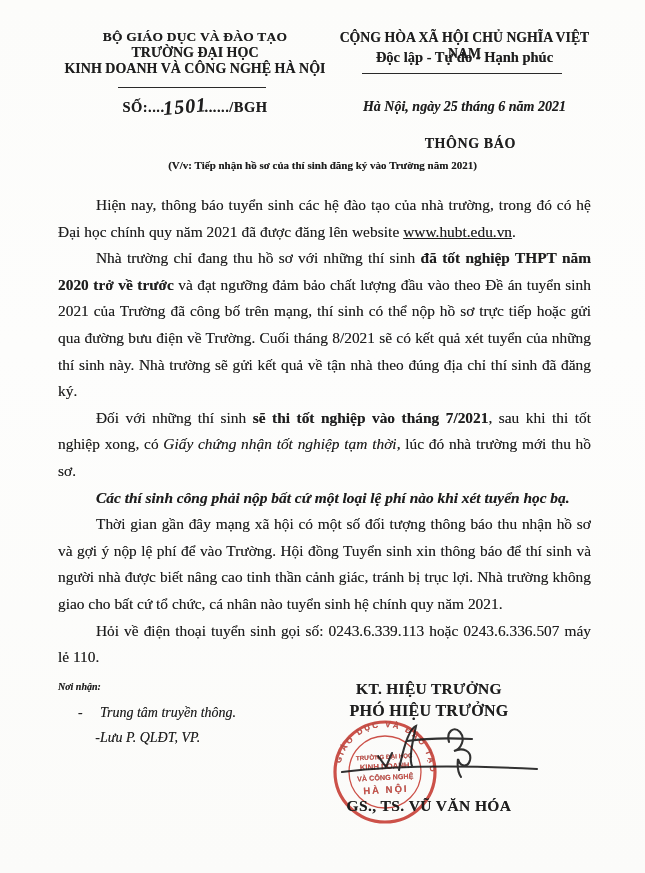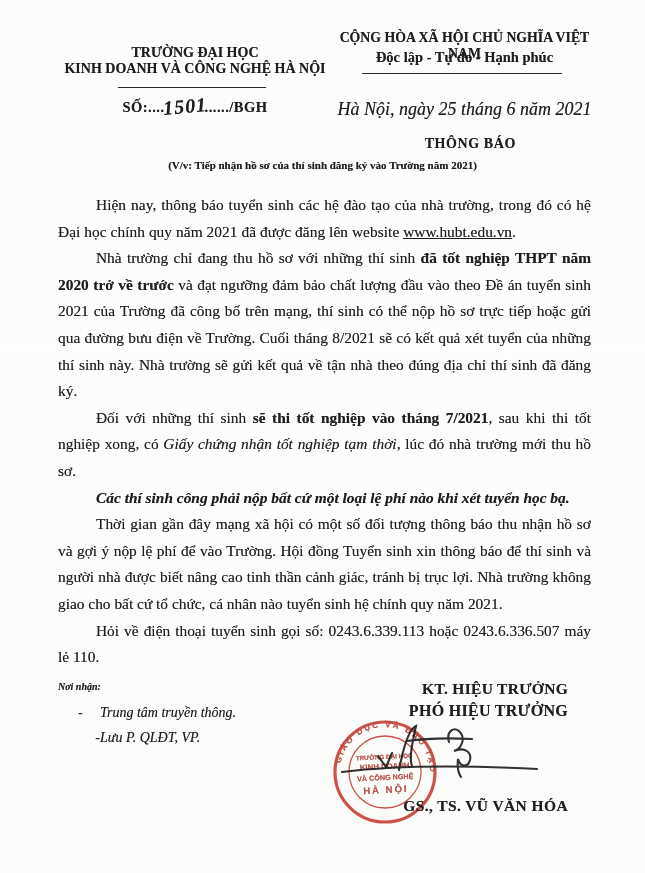--- a/index.html
+++ b/index.html
@@ -66,6 +66,7 @@
 
 <div class="page">
 
+  <div class="abs hl hl1">BỘ GIÁO DỤC VÀ ĐÀO TẠO</div>
   <div class="abs hl hl2">TRƯỜNG ĐẠI HỌC</div>
   <div class="abs hl hl3">KINH DOANH VÀ CÔNG NGHỆ HÀ NỘI</div>
   <div class="abs rule-l"></div>

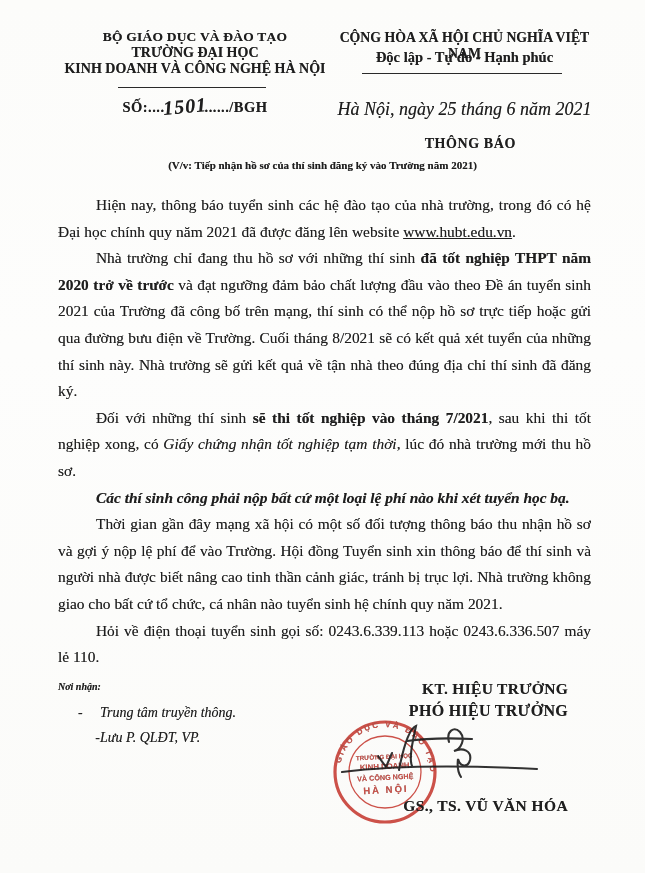--- a/index.html
+++ b/index.html
@@ -33,7 +33,7 @@
   .hr1{top:30px; font-size:13.8px; font-weight:bold;}
   .hr2{top:49px; font-size:14.5px; font-weight:bold;}
   .rule-r{top:73px; left:362px; width:200px; height:0; border-top:1.6px solid #2a2a2a;}
-  .date{top:99px; font-size:18px; font-weight:normal; font-style:italic;}
+  .date{top:99px; font-size:14px; font-weight:bold; font-style:italic;}
 
   .title{top:136px; left:0; width:516px; text-align:right;
          font-size:14px; font-weight:bold; letter-spacing:.6px;}

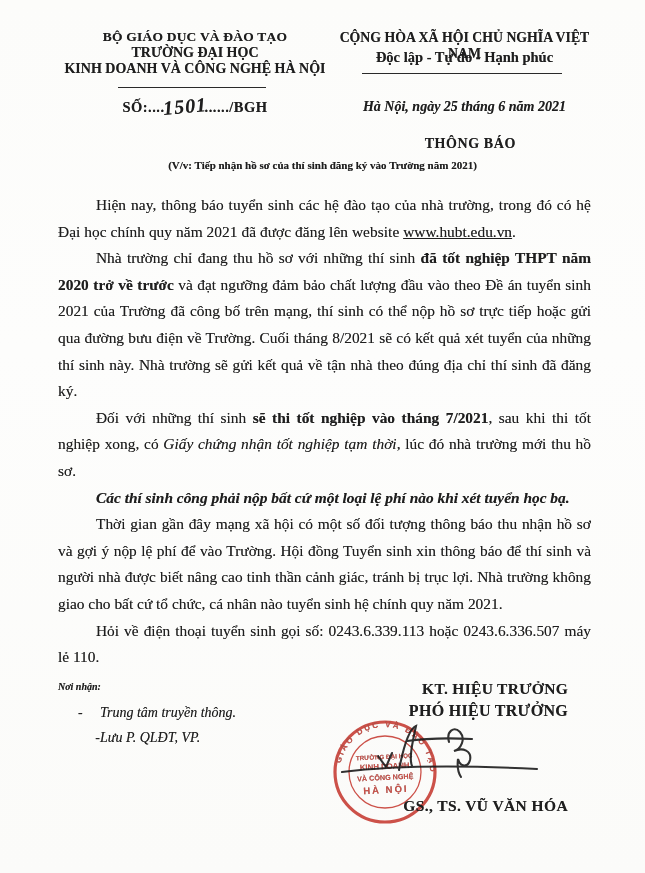--- a/index.html
+++ b/index.html
@@ -53,7 +53,7 @@
   .nn2{left:78px; top:730px;text-align:right;}
   .nn-dash{display:inline-block; width:22px;}
 
-  .sign-block{left:308px; width:260px; text-align:right;}
+  .sign-block{left:299px; width:260px; text-align:center;}
   .kt{top:680px; font-size:15.5px; font-weight:bold; letter-spacing:.3px;}
   .pho{top:702px; font-size:16px; font-weight:bold; letter-spacing:.3px;}
   .signer{top:797px; font-size:15.5px; font-weight:bold; letter-spacing:.4px;}

